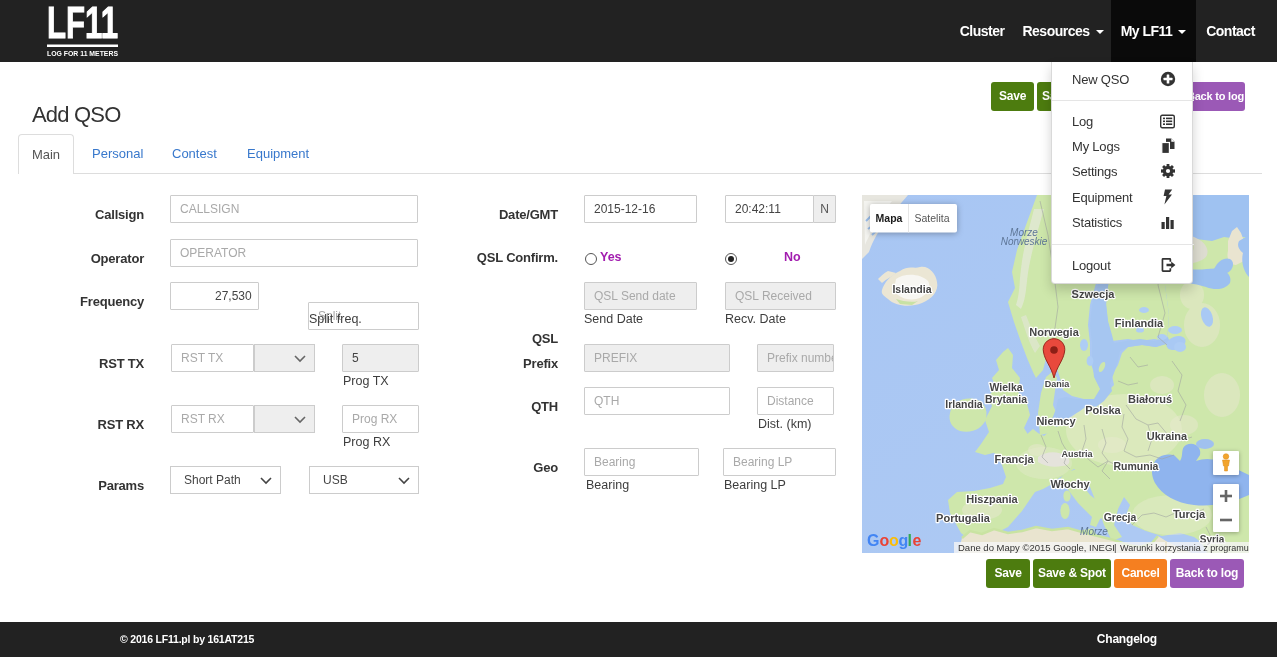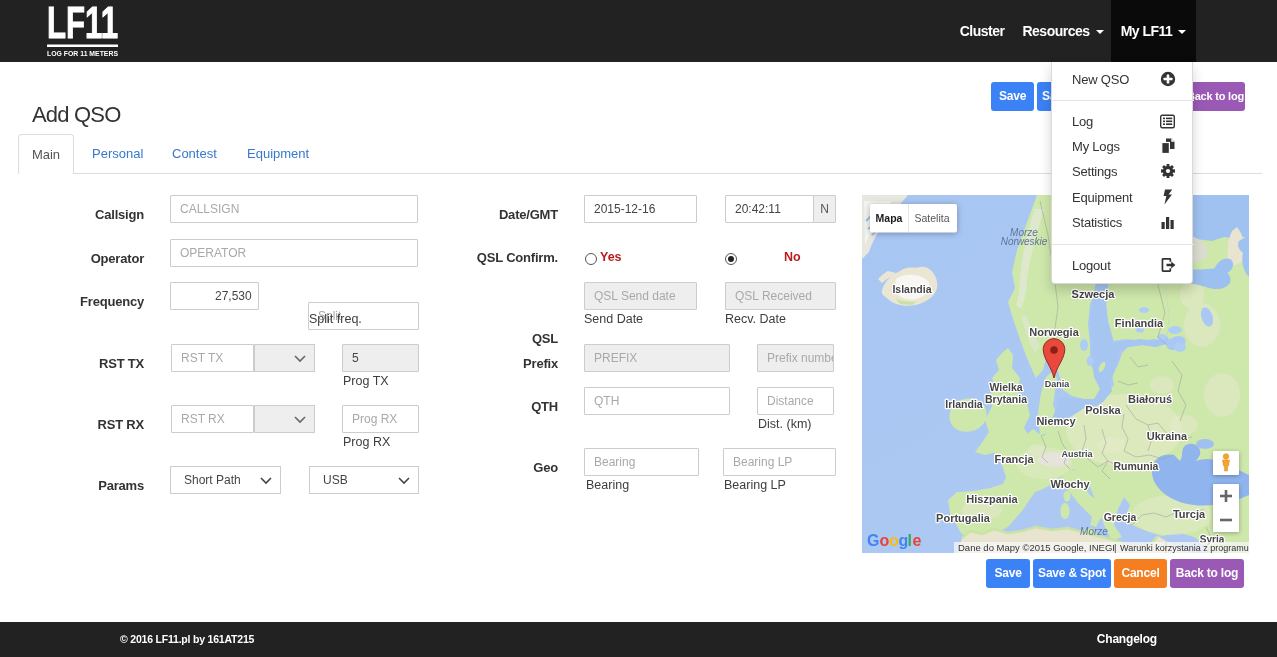--- a/index.html
+++ b/index.html
@@ -65,6 +65,7 @@
   <div class="navlink" style="left:952px; width:60px;">Cluster</div>
   <div class="navlink" style="left:1020px; width:86px;">Resources<span class="caret"></span></div>
   <div class="navlink" style="left:1111px; width:85px;">My LF11<span class="caret"></span></div>
+  <div class="navlink" style="left:1200px; width:61px;">Contact</div>
 </div>
 
 <div class="btn btn-green" style="left:991px; top:82px; width:43px;">Save</div>

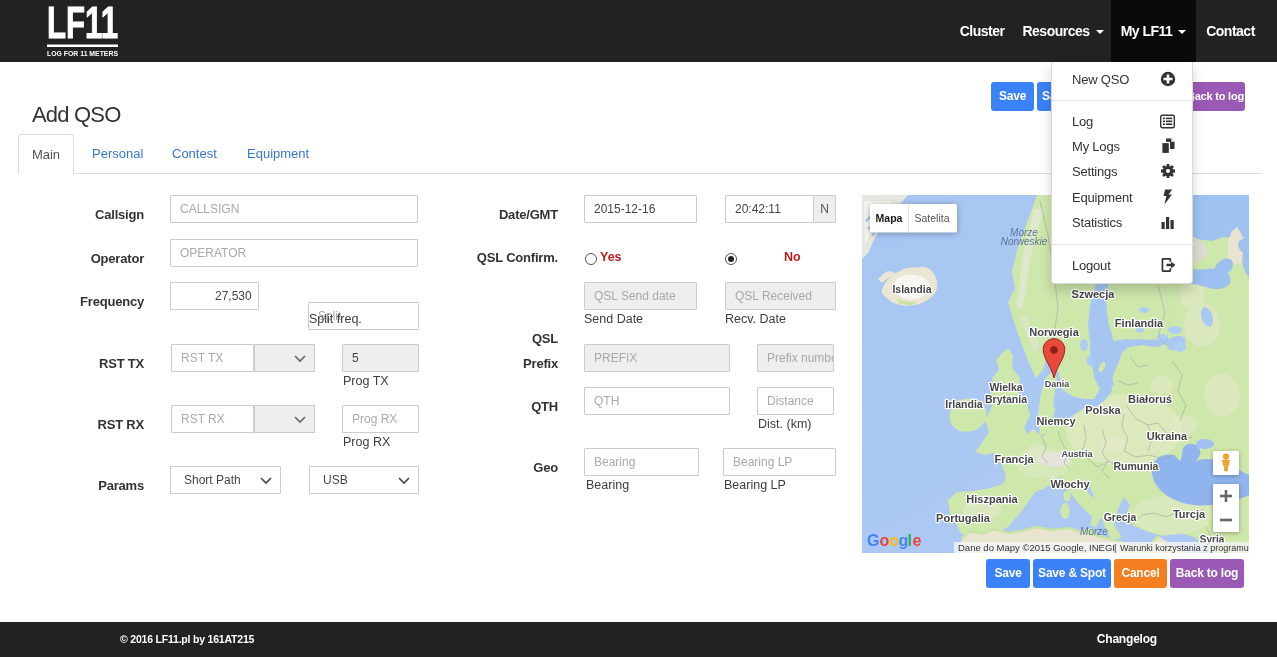--- a/index.html
+++ b/index.html
@@ -15,7 +15,7 @@
 
 
 .btn { position:absolute; height:29px; line-height:29px; text-align:center; color:#fff; font-size:12px; font-weight:bold; letter-spacing:-0.2px; white-space:nowrap; border-radius:3px; }
-.btn-green { background:#3b82f6; }
+.btn-green { background:#4d7c0f; }
 .btn-orange { background:#f57f20; }
 .btn-purple { background:#9b59b6; }
 

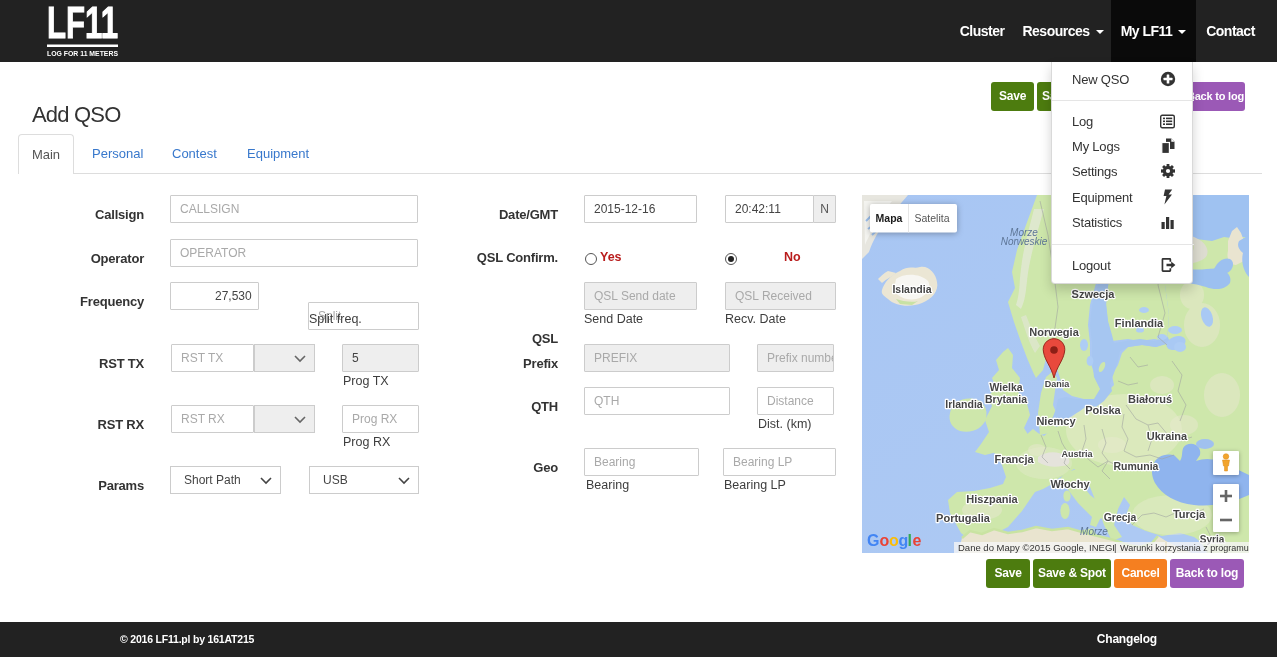--- a/index.html
+++ b/index.html
@@ -49,7 +49,7 @@
 
 .radio { position:absolute; width:12px; height:12px; border:1px solid #555; border-radius:50%; background:#fff; }
 .radio .dot { position:absolute; left:2px; top:2px; width:6px; height:6px; border-radius:50%; background:#222; }
-.rlabel { position:absolute; font-size:12.5px; font-weight:bold; color:#b91c1c; }
+.rlabel { position:absolute; font-size:12.5px; font-weight:bold; color:#a21caf; }
 </style>
 </head>
 <body>

